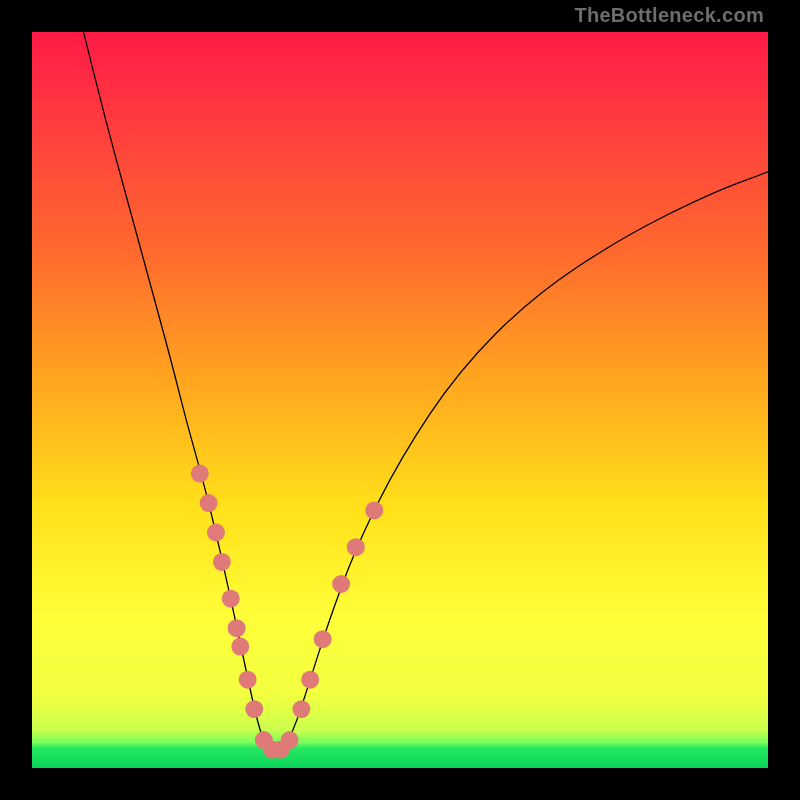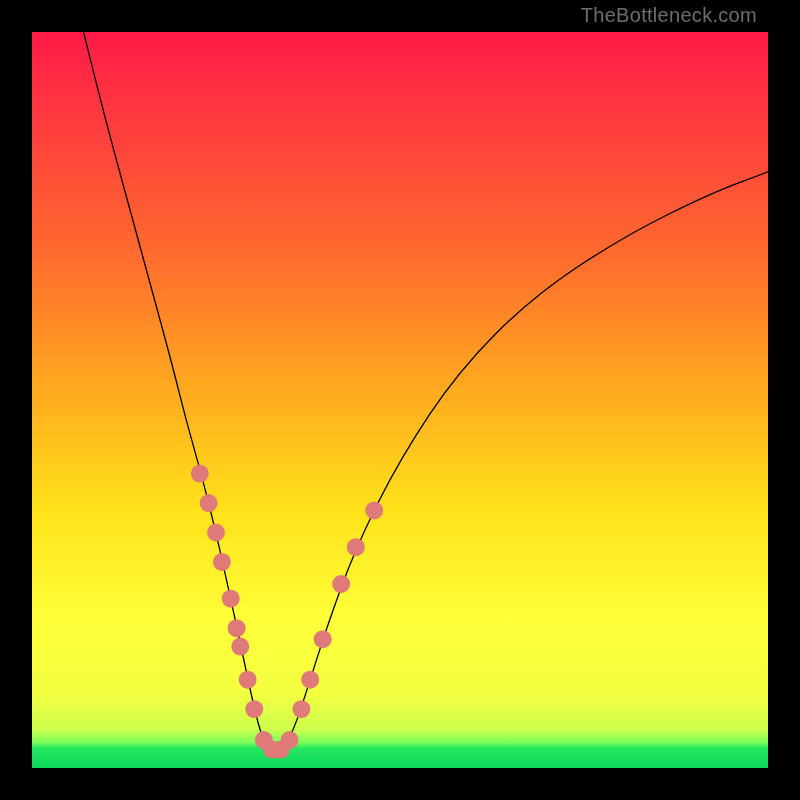--- a/index.html
+++ b/index.html
@@ -44,10 +44,10 @@
   .watermark {
     position: absolute;
     top: 4px;
-    right: 43px;
+    right: 36px;
     font-family: Arial, Helvetica, sans-serif;
     font-size: 20px;
-    font-weight: 400;
+    font-weight: 700;
     color: #6d6d6d;
     letter-spacing: 0.3px;
     user-select: none;

